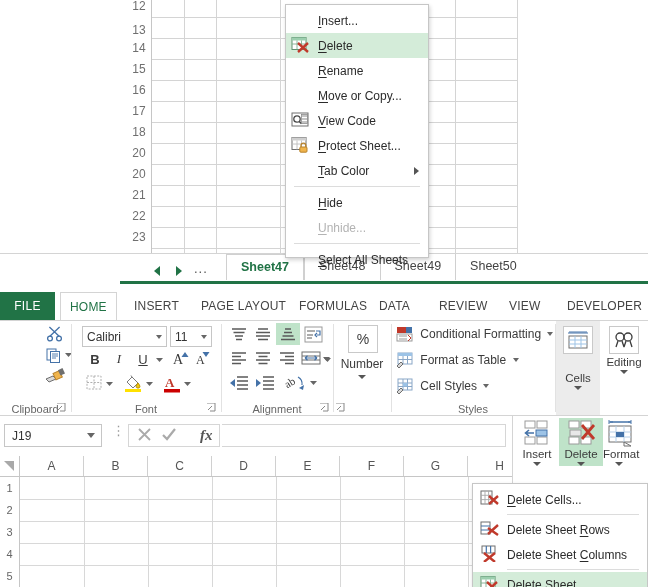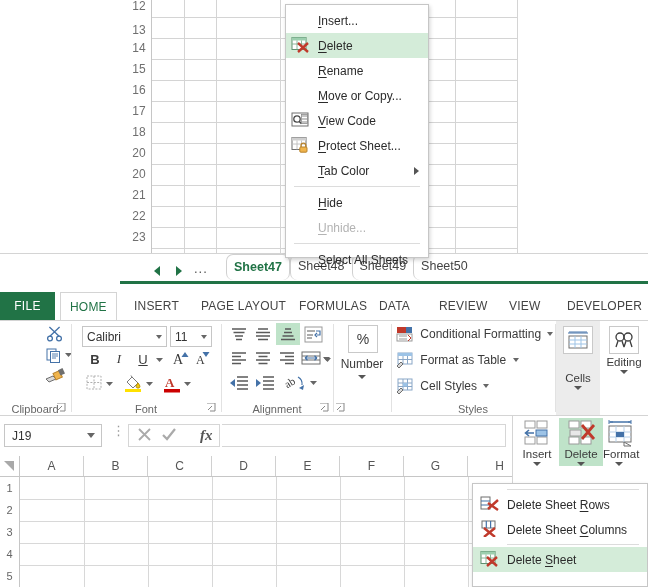--- a/index.html
+++ b/index.html
@@ -40,11 +40,10 @@
 
   .tabs { position: absolute; left: 226px; top: 254px; display: flex; height: 26px; }
   .tab {
-    height: 26px; line-height: 25px; padding: 0 7px;
+    height: 26px; line-height: 25px; padding: 0 14px;
     font-size: 12.5px; color: #444; text-align: center;
     border-left: 1px solid #d0d0d0;
     background: #ffffff;
-    border-radius: 7px;
   }
   .tab:first-child { border-left: none; }
   .tab.active {

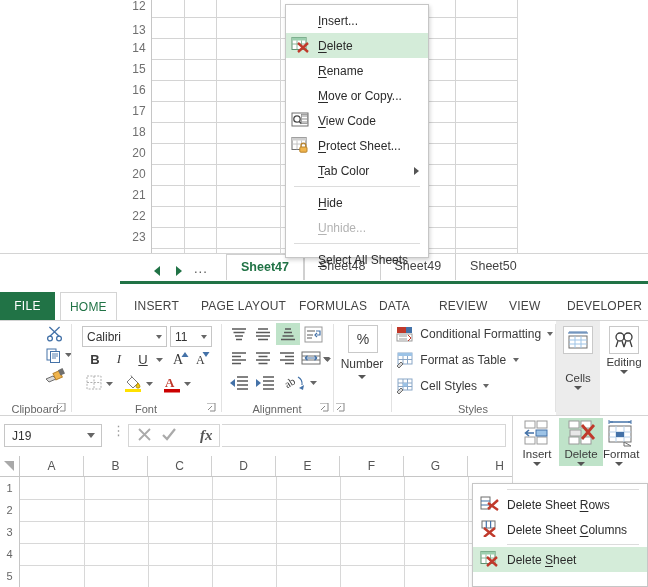--- a/index.html
+++ b/index.html
@@ -724,6 +724,14 @@
   </div>
 
   <div id="delmenu">
+      <div class="delitem">
+        <span class="icw"><span><svg width="19" height="17" viewBox="0 0 19 17">
+              <rect x="1" y="1" width="11" height="13" fill="#fff" stroke="#6f6f6f"></rect>
+              <path d="M1 5.3h11M1 9.6h11M5 1v13M8.6 1v13" stroke="#a8a8a8" stroke-width=".9"></path>
+              <path d="M9 6 L18 14 M18 6 L9 14" stroke="#c0392b" stroke-width="2.4" fill="none"></path>
+            </svg></span></span>
+        <span><span class="uline">D</span>elete Cells...</span>
+      </div>
       <div class="delsep"></div>
       <div class="delitem">
         <span class="icw"><span><svg width="19" height="17" viewBox="0 0 19 17">

